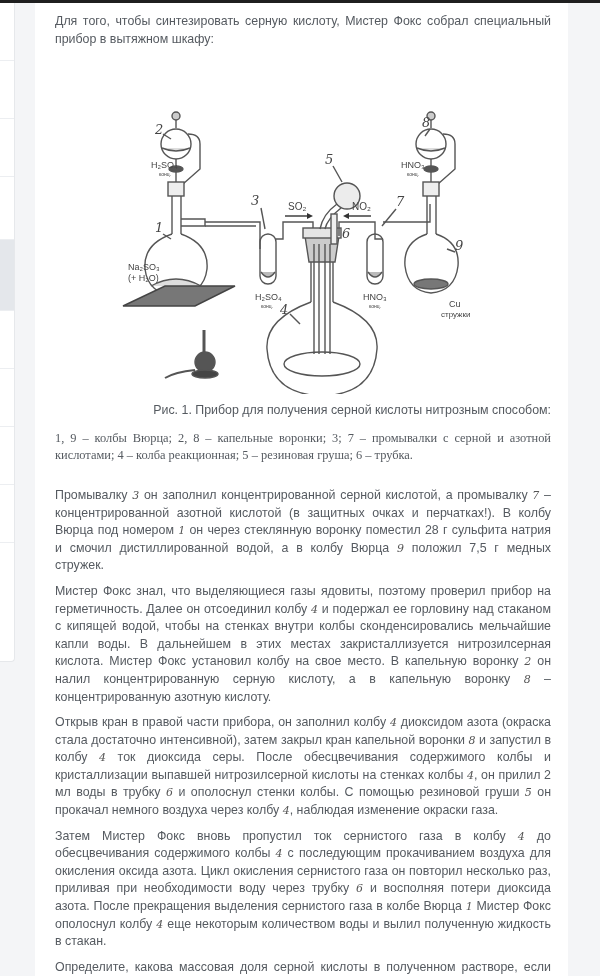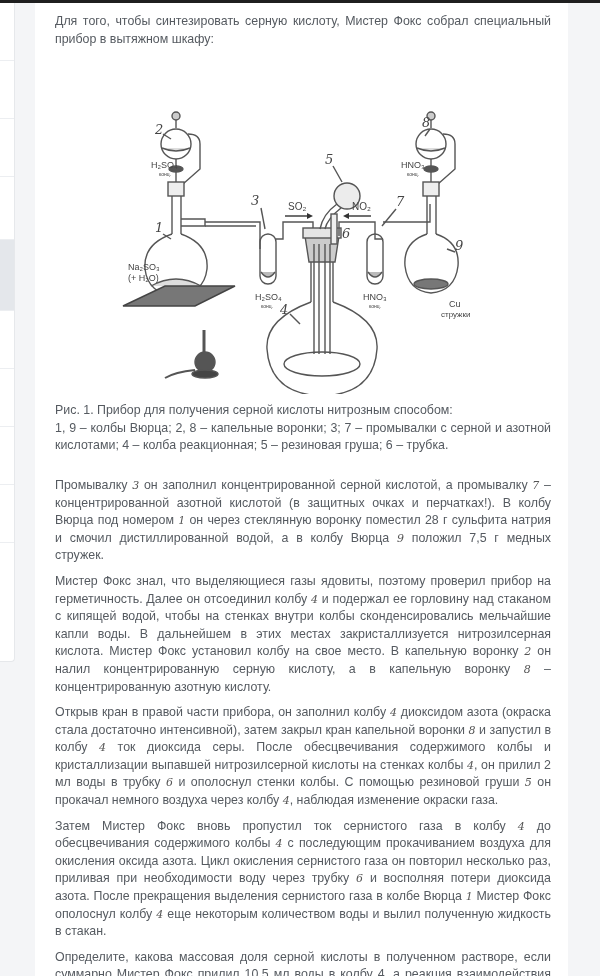--- a/index.html
+++ b/index.html
@@ -26,7 +26,7 @@
   p.first { margin-bottom:16px; }
   .figure { width:496px; height:330px; position:relative; margin:2px 0 8px 0; }
   .figure svg { position:absolute; left:0; top:0; }
-  .caption { margin-bottom:0; text-align:left; }
+  .caption { margin-bottom:10px; text-align:right; }
   .legend { margin-bottom:22px; }
   i.n { font-family:"DejaVu Serif", serif; font-style:italic; font-size:11px; color:#555; }
   .lbl { font-family:"Liberation Sans", sans-serif; fill:#444; }

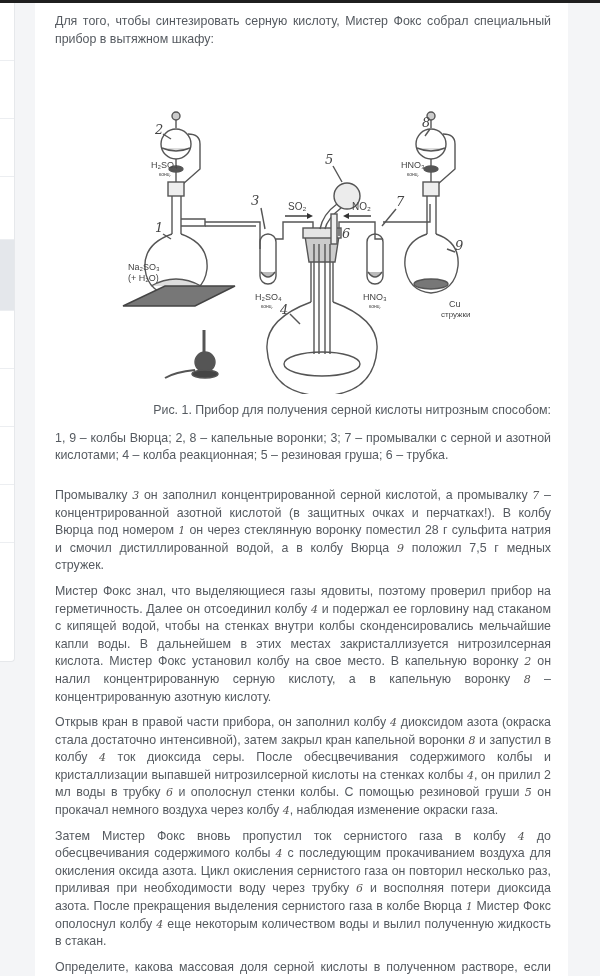--- a/index.html
+++ b/index.html
@@ -27,7 +27,7 @@
   .figure { width:496px; height:330px; position:relative; margin:2px 0 8px 0; }
   .figure svg { position:absolute; left:0; top:0; }
   .caption { margin-bottom:10px; text-align:right; }
-  .legend { margin-bottom:22px; }
+  .legend { margin-bottom:22px;font-family:Liberation Serif, serif; }
   i.n { font-family:"DejaVu Serif", serif; font-style:italic; font-size:11px; color:#555; }
   .lbl { font-family:"Liberation Sans", sans-serif; fill:#444; }
   .num { font-family:"DejaVu Serif", serif; font-style:italic; fill:#444; }

